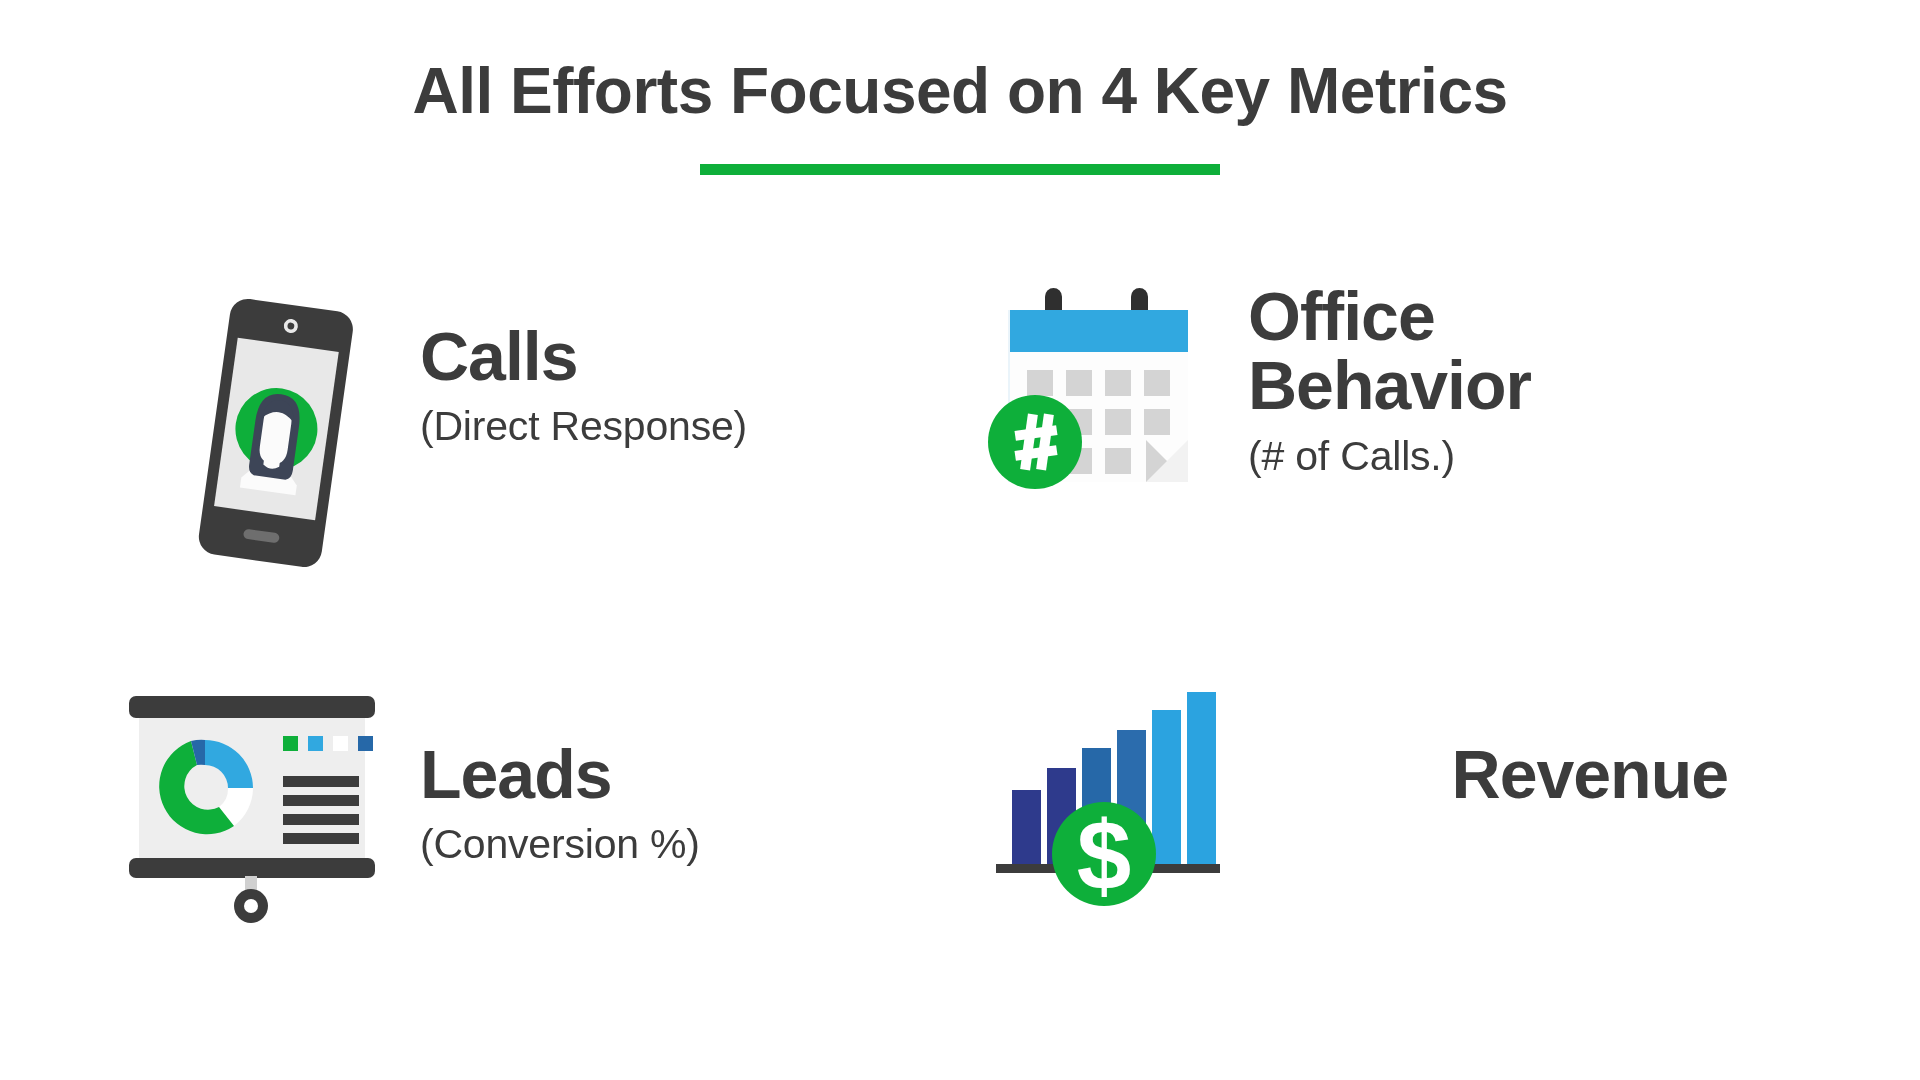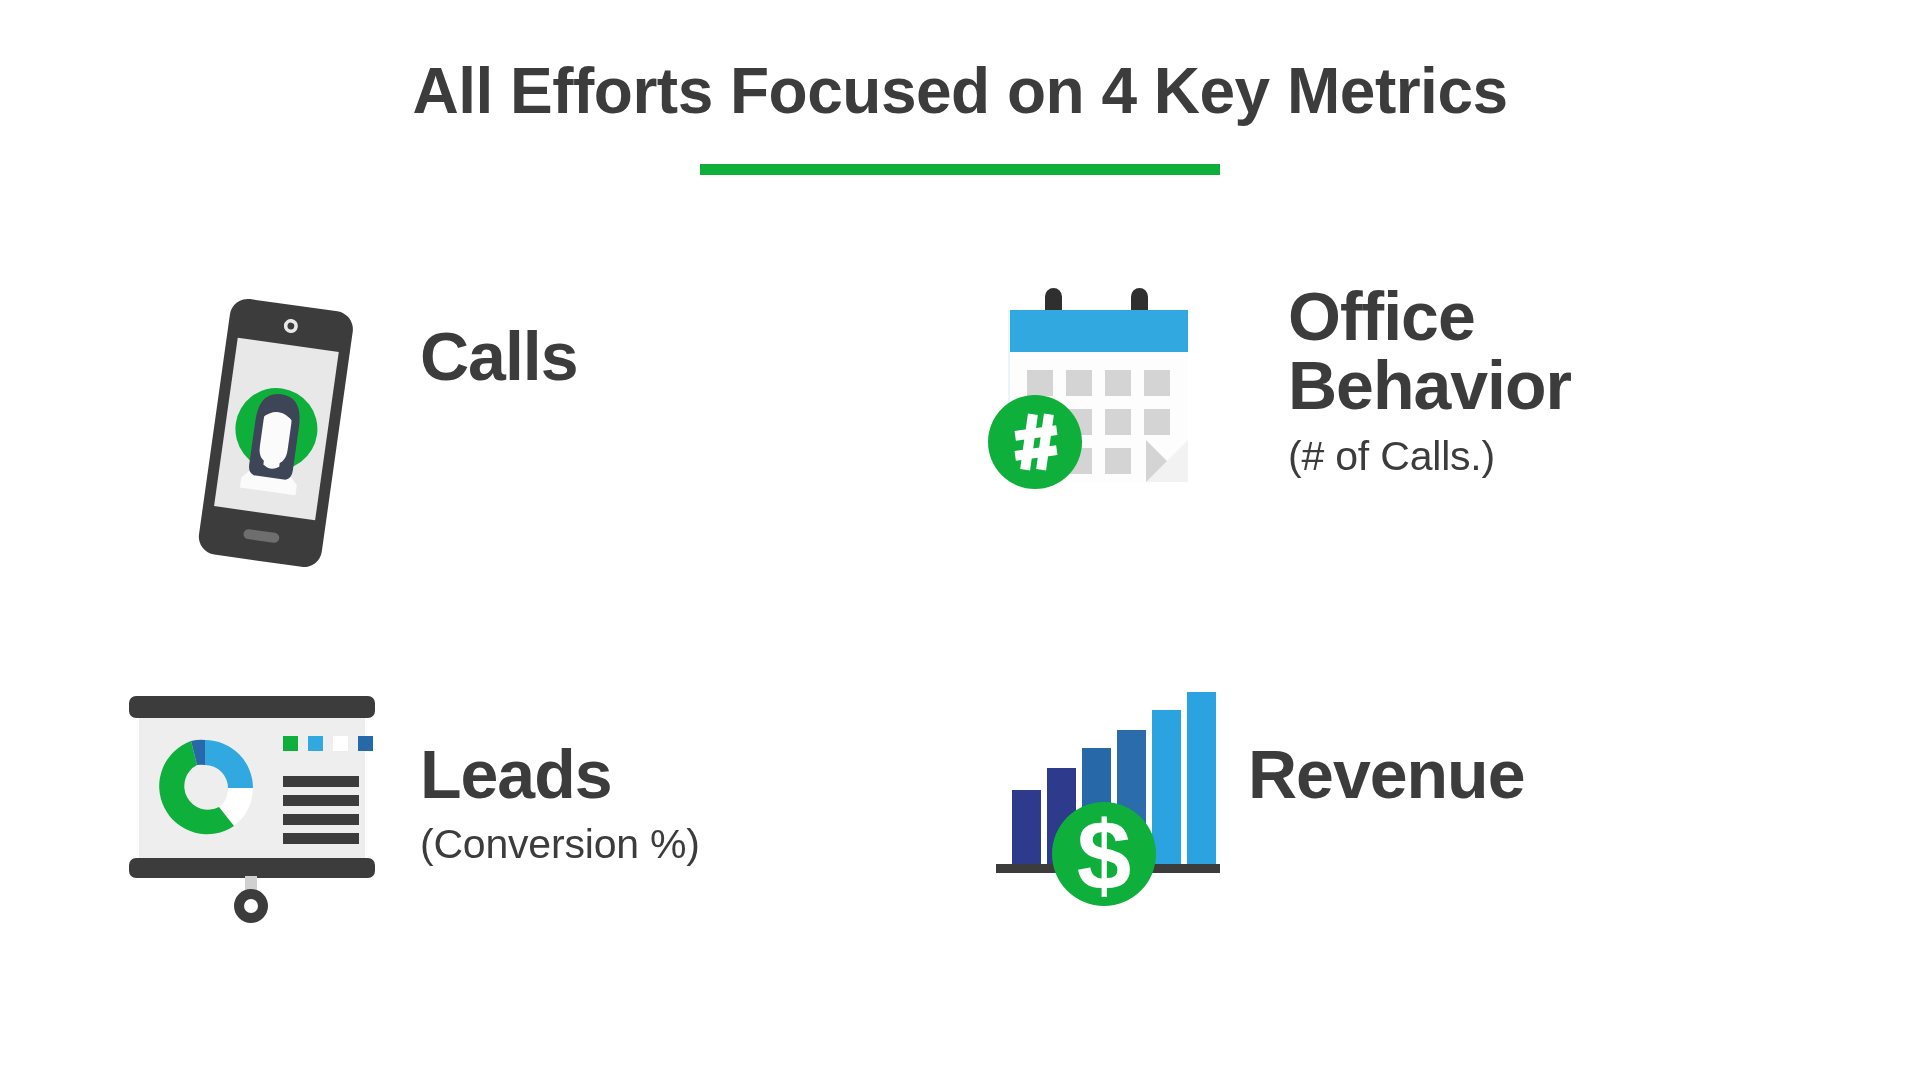--- a/index.html
+++ b/index.html
@@ -85,7 +85,7 @@
   
   .cell-calls    .metric-icon { transform: translate(6px, 10px); }
   .cell-calls    .metric-text { padding-top: 40px; }
-  .cell-office   { padding-left: 78px; gap: 40px; }
+  .cell-office   { padding-left: 78px; }
   .cell-office   .metric-text { padding-top: 0px; }
   .cell-leads    .metric-icon { transform: translate(-18px, 28px); }
   .cell-leads    .metric-text { padding-top: 78px; }

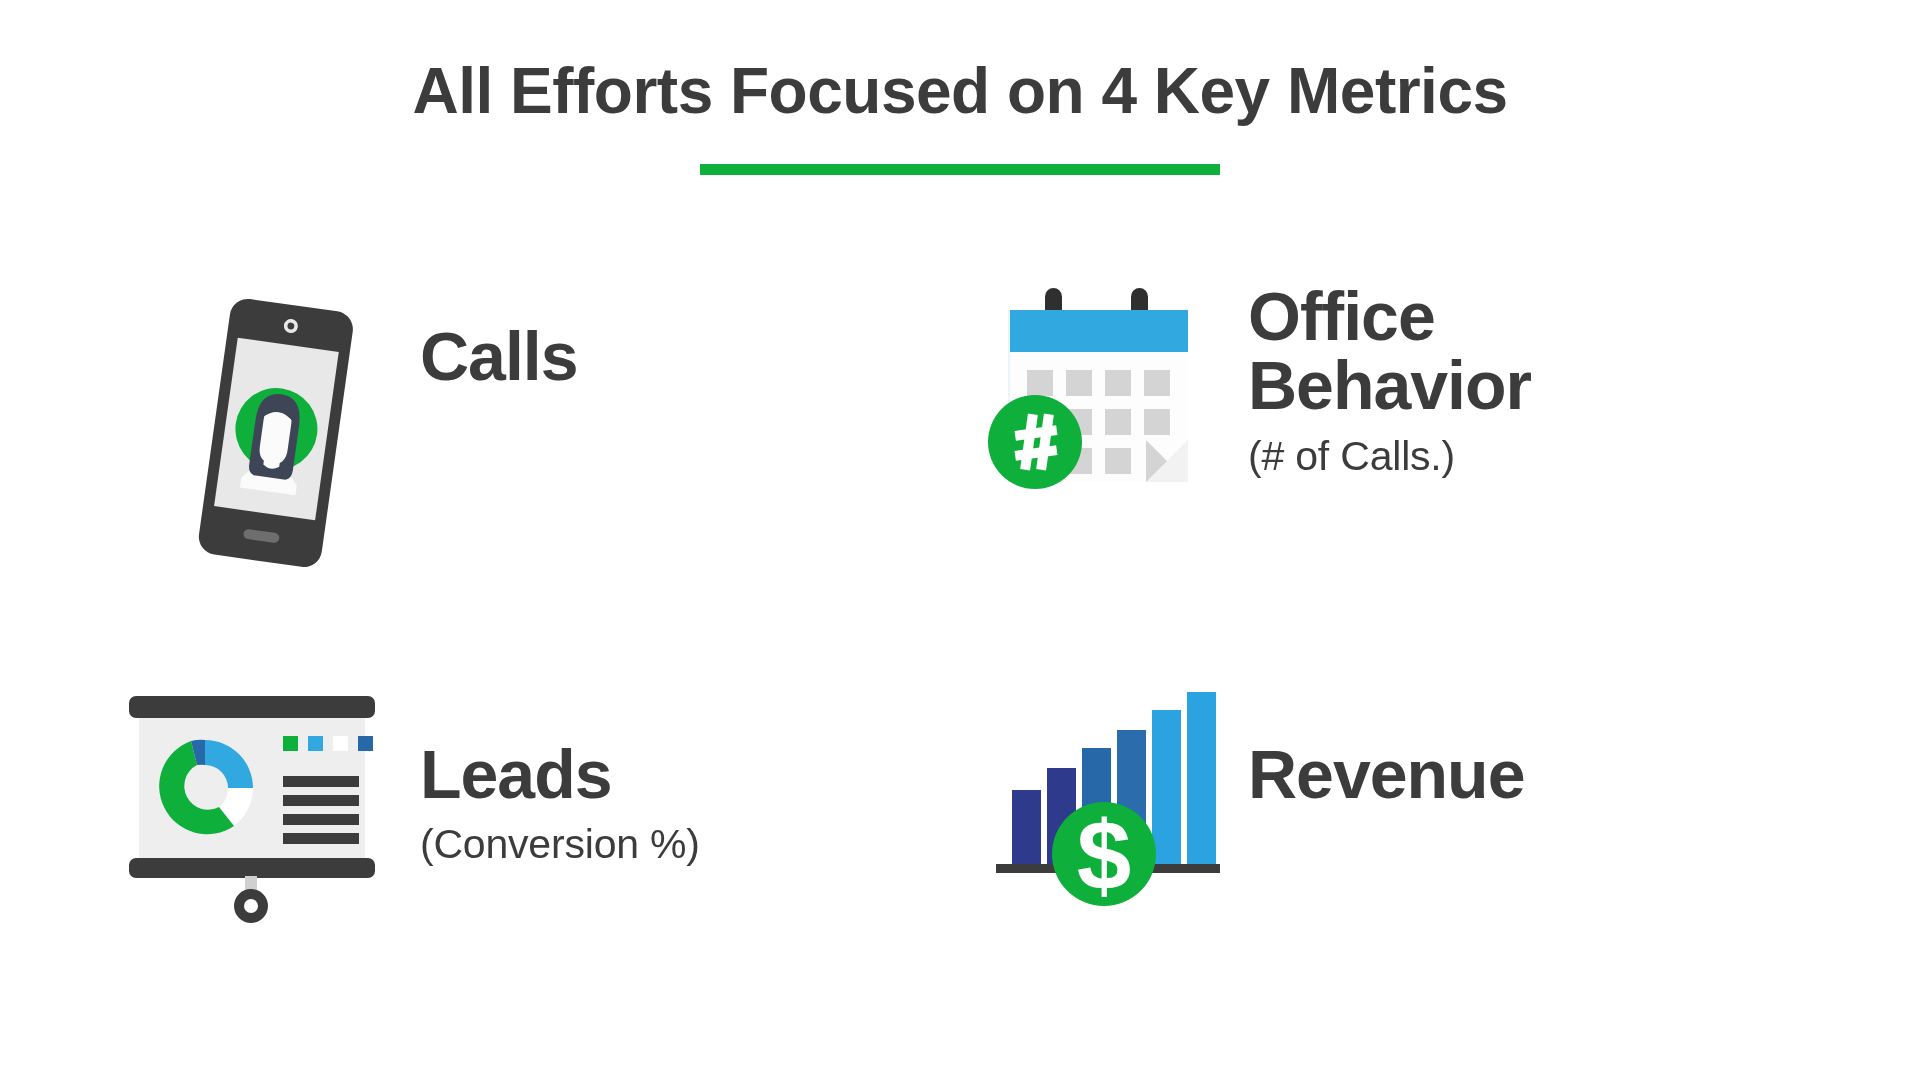--- a/index.html
+++ b/index.html
@@ -136,6 +136,7 @@
     </div>
     <div class="metric-text">
       <div class="metric-name">Calls</div>
+      <div class="metric-sub">(Direct Response)</div>
     </div>
   </div>
 

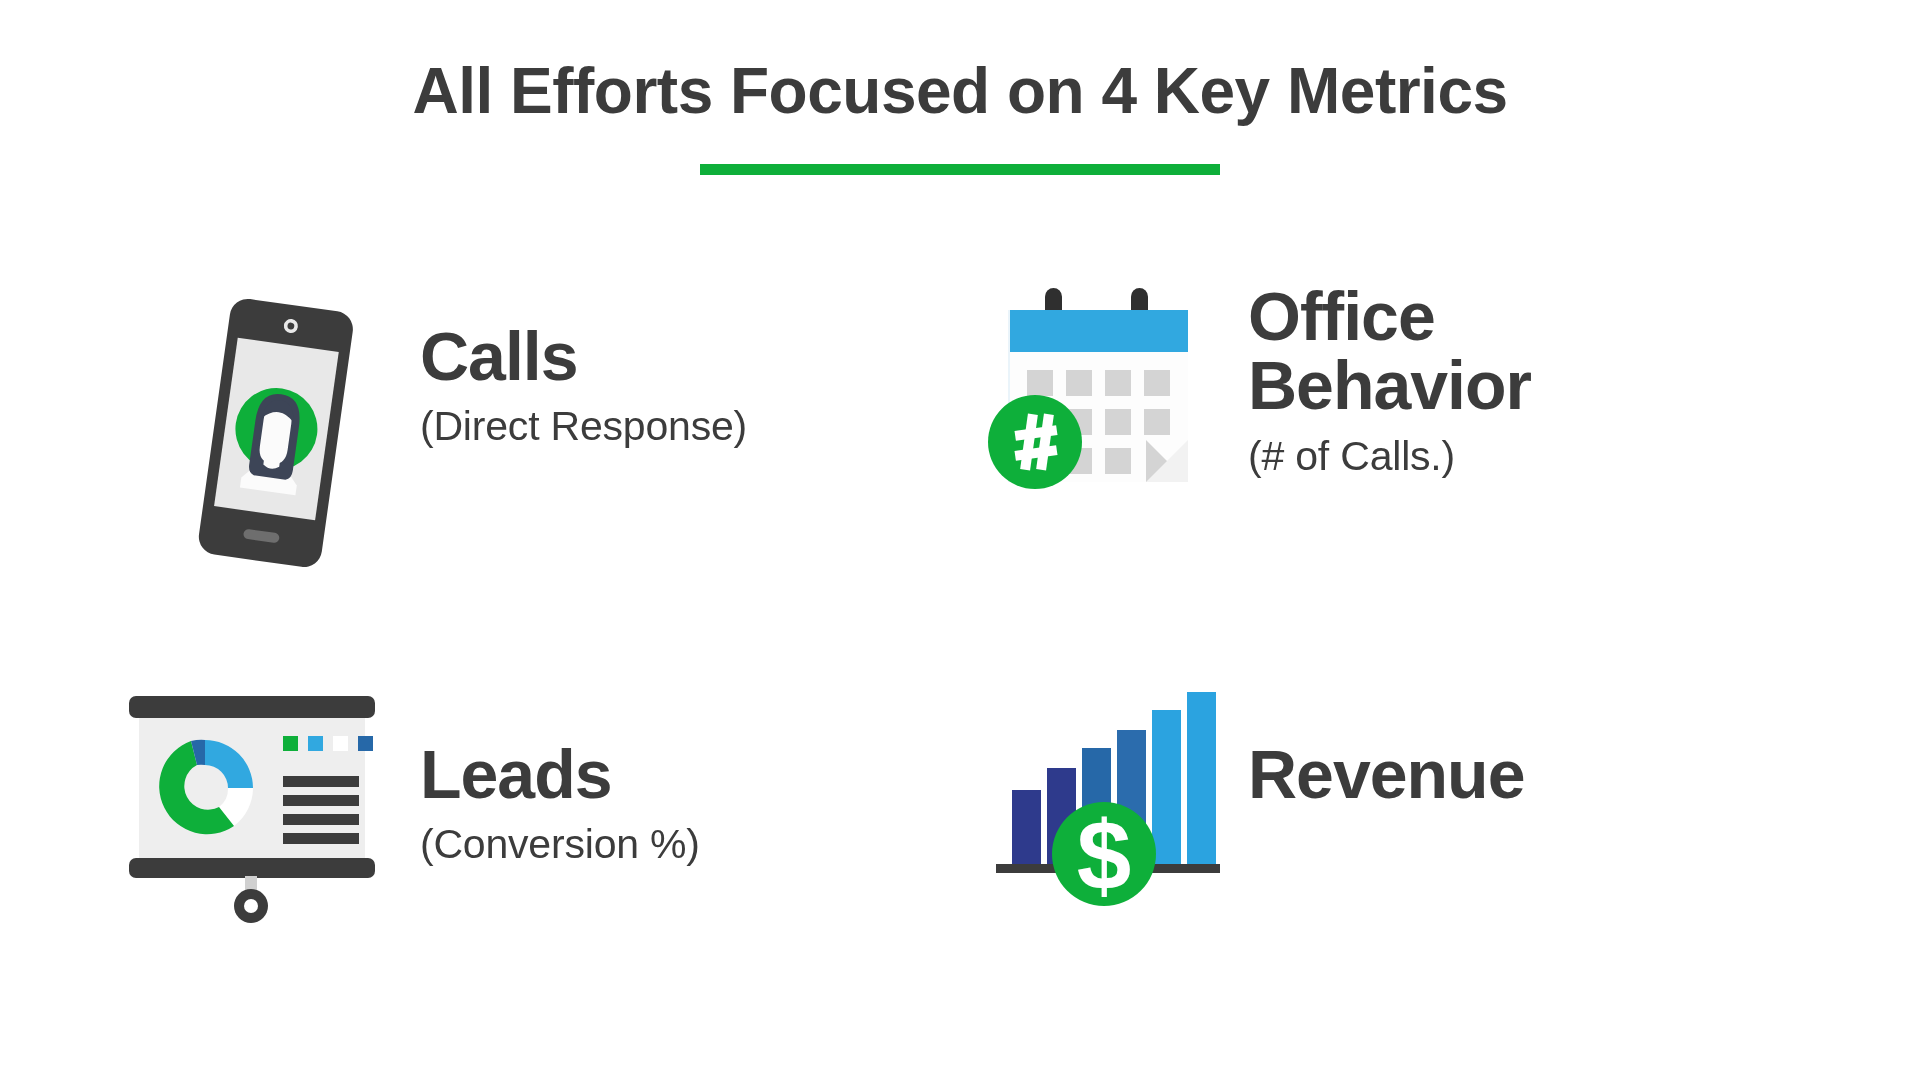--- a/index.html
+++ b/index.html
@@ -91,7 +91,7 @@
   .cell-leads    .metric-text { padding-top: 78px; }
   .cell-revenue  { padding-left: 78px; }
   .cell-revenue  .metric-icon { transform: translate(10px, 22px); }
-  .cell-revenue  .metric-text { padding-top: 78px; }
+  .cell-revenue  .metric-text { padding-top: 78px; text-align: right; }
 
   svg { display: block; overflow: visible; }
 </style>

